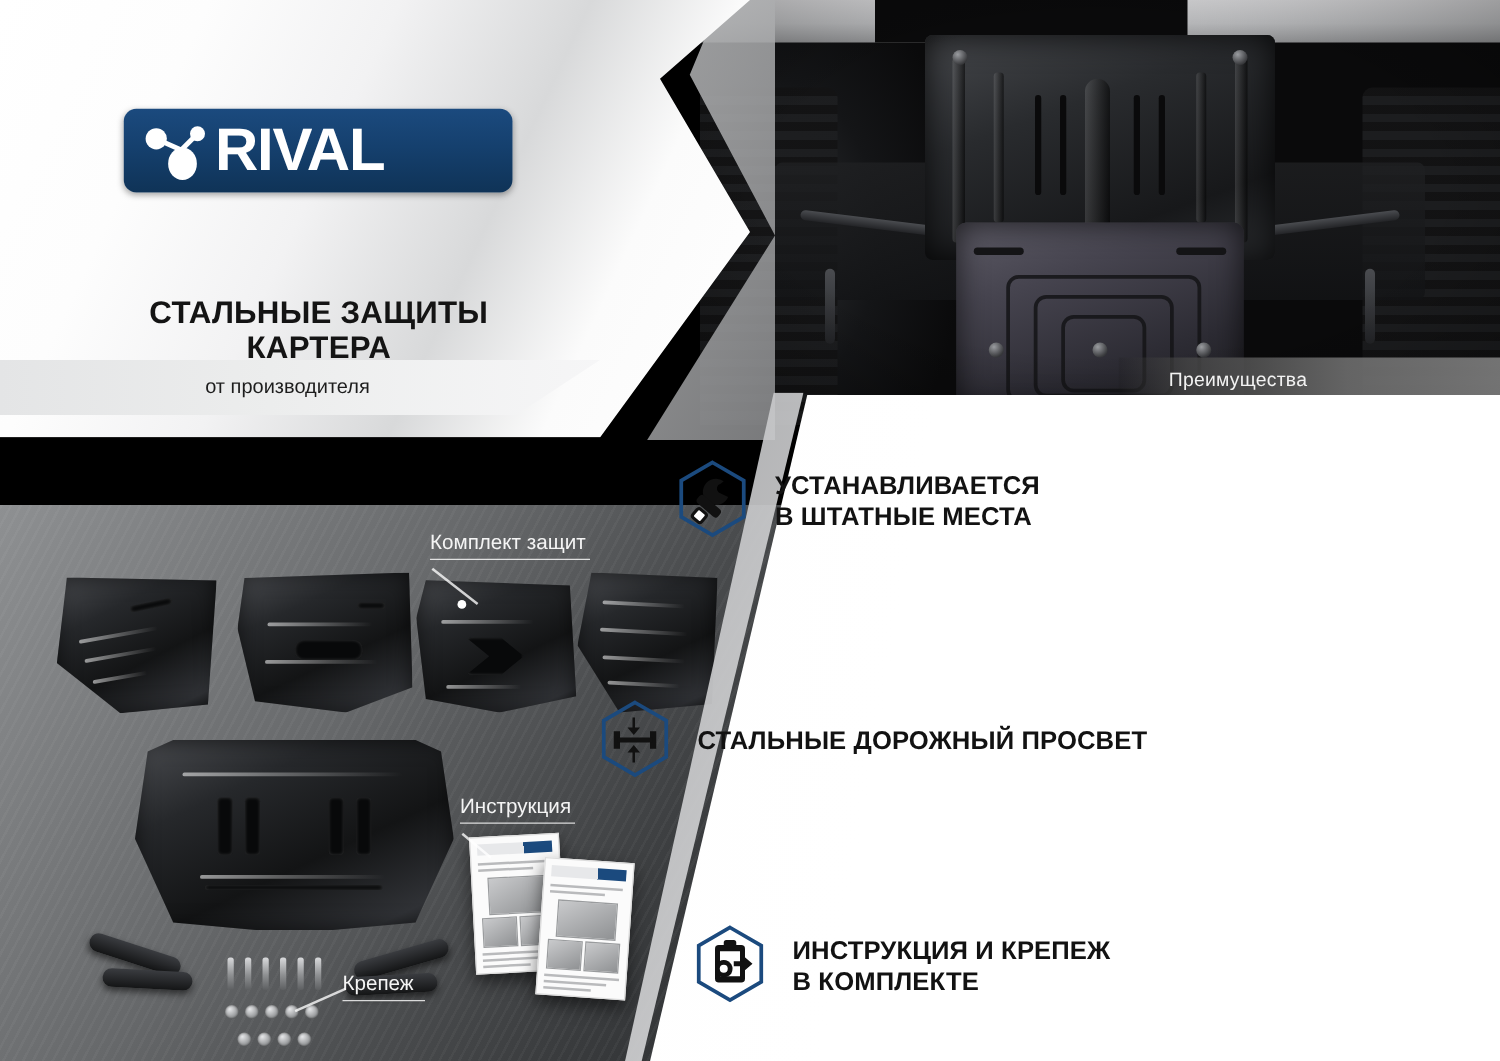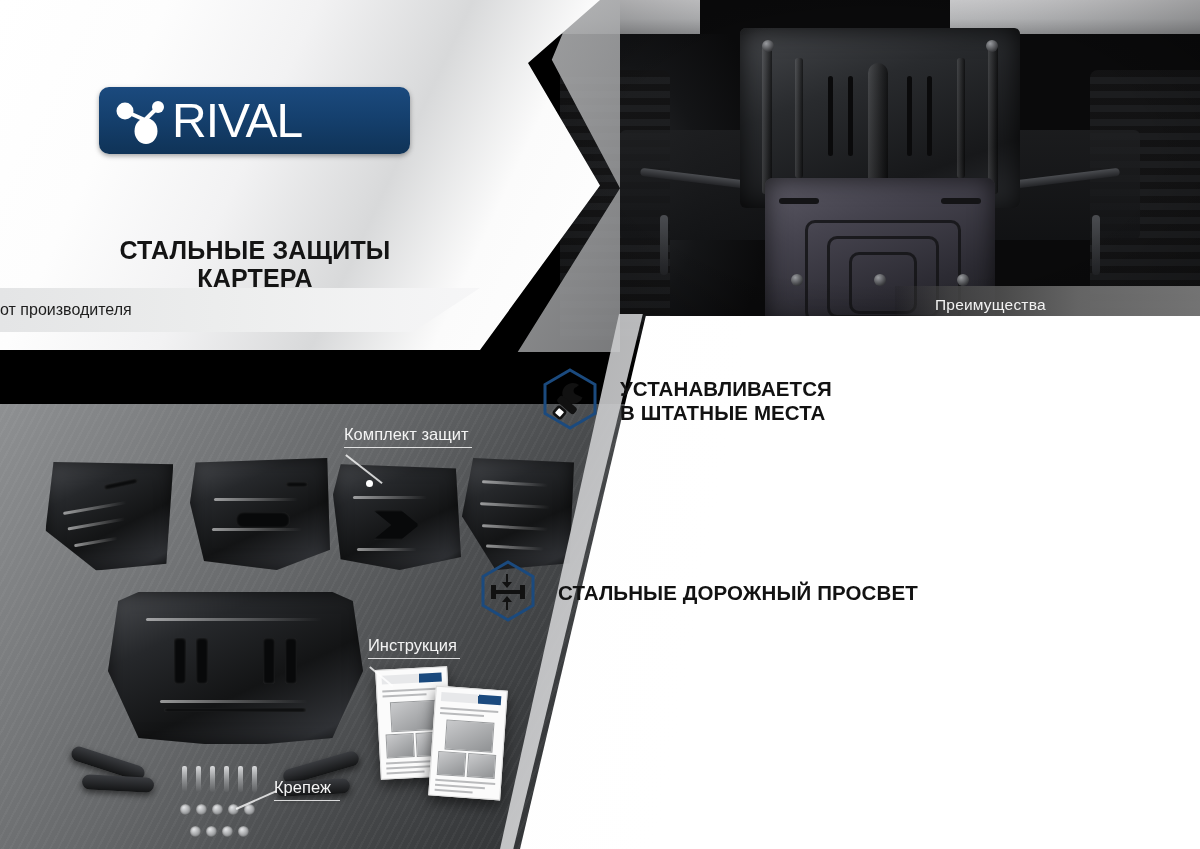--- a/index.html
+++ b/index.html
@@ -112,7 +112,7 @@
   }
   .logo-mark{position:relative;width:58px;height:50px;margin-left:13px;flex:none;}
   .logo-word{
-    color:#ffffff;font-size:48px;font-weight:normal;letter-spacing:-1px;
+    color:#ffffff;font-size:48px;font-weight:bold;letter-spacing:-1px;
     line-height:1;margin-left:2px;
   }
   .hero-title{

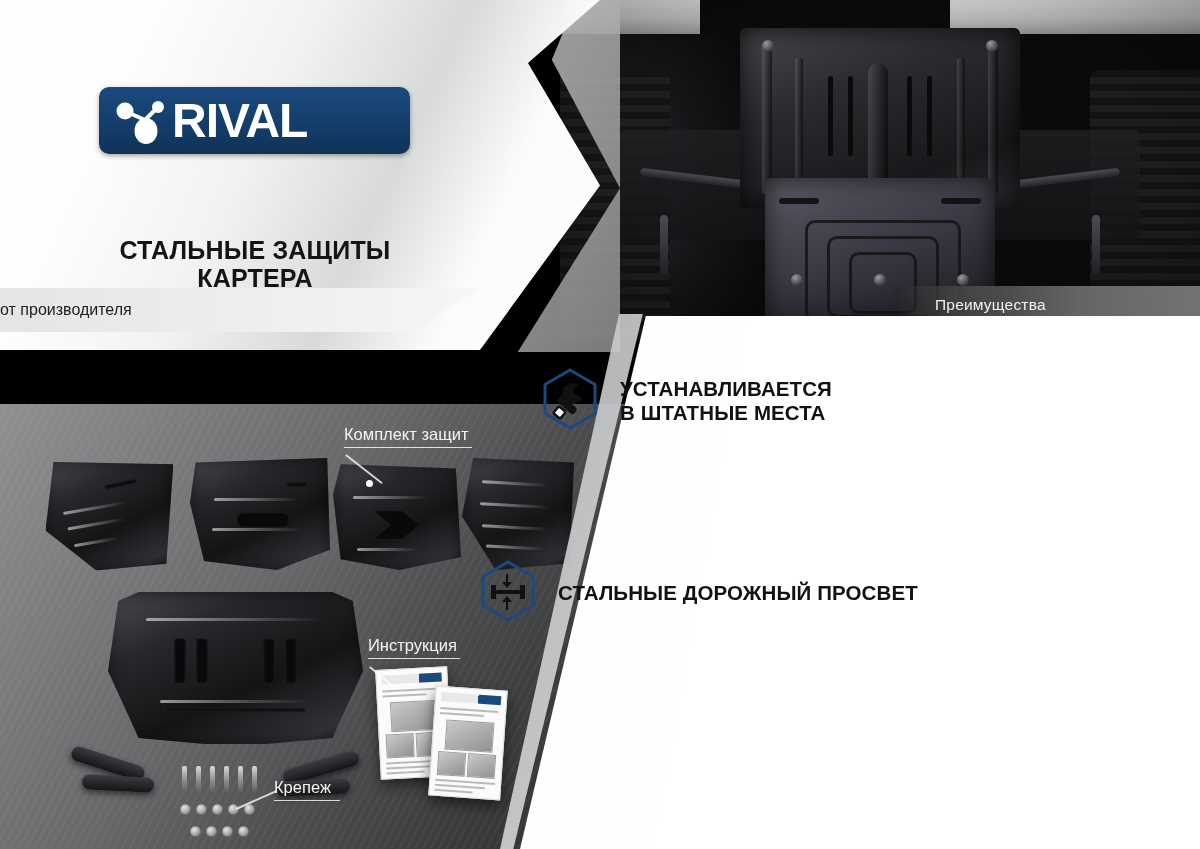--- a/index.html
+++ b/index.html
@@ -99,7 +99,7 @@
     position:absolute;left:0;top:288px;width:480px;height:44px;
     background:linear-gradient(90deg,#e4e5e6 0%,#eceded 45%,#f6f6f7 100%);
     clip-path:polygon(0 0,100% 0,86% 100%,0 100%);
-    display:flex;align-items:center;
+    display:flex;align-items:center;justify-content:center;
   }
   .hero-strip span{font-size:16px;color:#1d1d1d;margin-right:20px;}
 

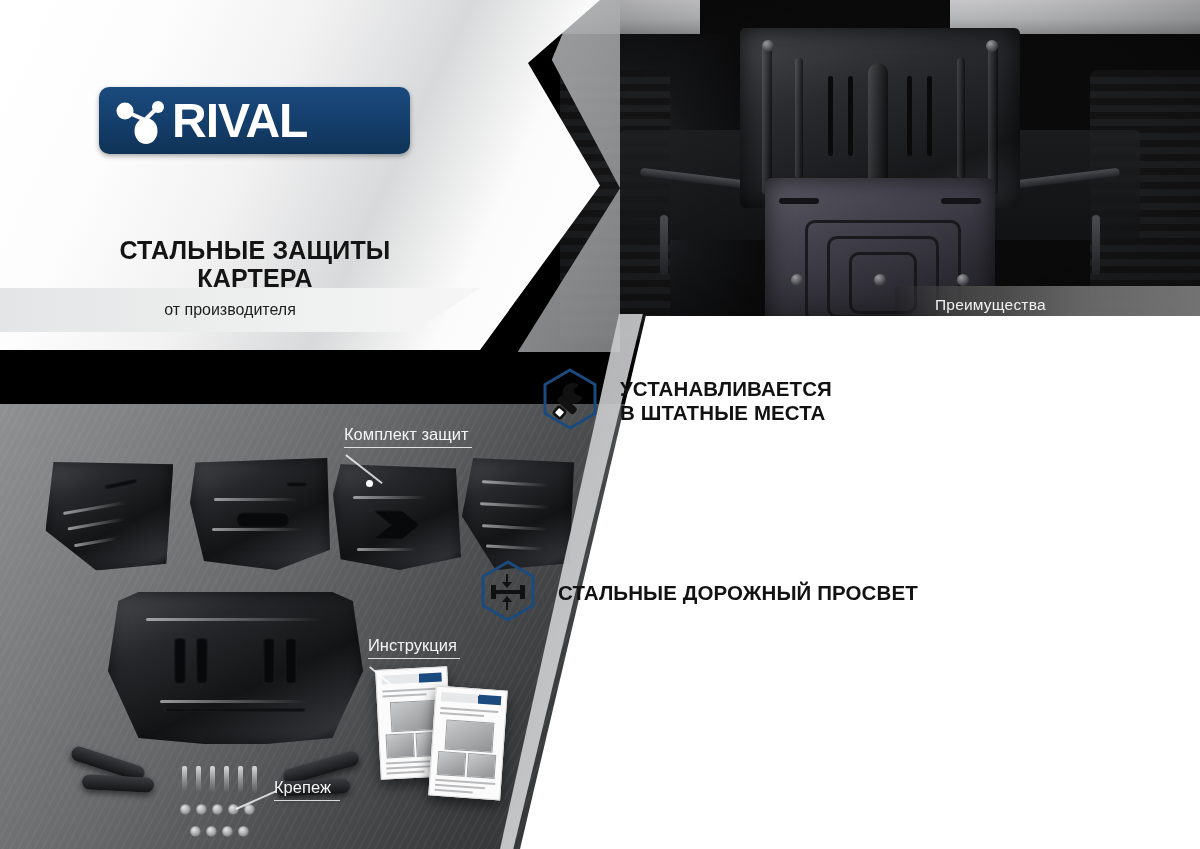--- a/index.html
+++ b/index.html
@@ -427,6 +427,25 @@
     </div>
 
 
+    <div class="feat" style="left:36px;top:424px;">
+      <div class="hex">
+        <svg width="56" height="62" viewBox="0 0 56 62" aria-hidden="true">
+          <polygon points="28,2 53,16.5 53,45.5 28,60 3,45.5 3,16.5" fill="none" stroke="#1b4a7e" stroke-width="3"></polygon>
+          <g fill="#111">
+            <rect x="16" y="16" width="24" height="30" rx="3"></rect>
+            <rect x="23" y="12" width="10" height="6" rx="2"></rect>
+          </g>
+          <rect x="20" y="21" width="16" height="20" fill="#fff"></rect>
+          <g fill="#111">
+            <path d="M31 29 h8 v-4 l7 6 l-7 6 v-4 h-8 z"></path>
+            <path d="M23 28 a7 7 0 1 0 0.1 0 z"></path>
+          </g>
+          <circle cx="23" cy="35" r="3.2" fill="#fff"></circle>
+        </svg>
+      </div>
+      <div class="feat-text">ИНСТРУКЦИЯ И КРЕПЕЖ
+В КОМПЛЕКТЕ</div>
+    </div>
 
   </div>
 

